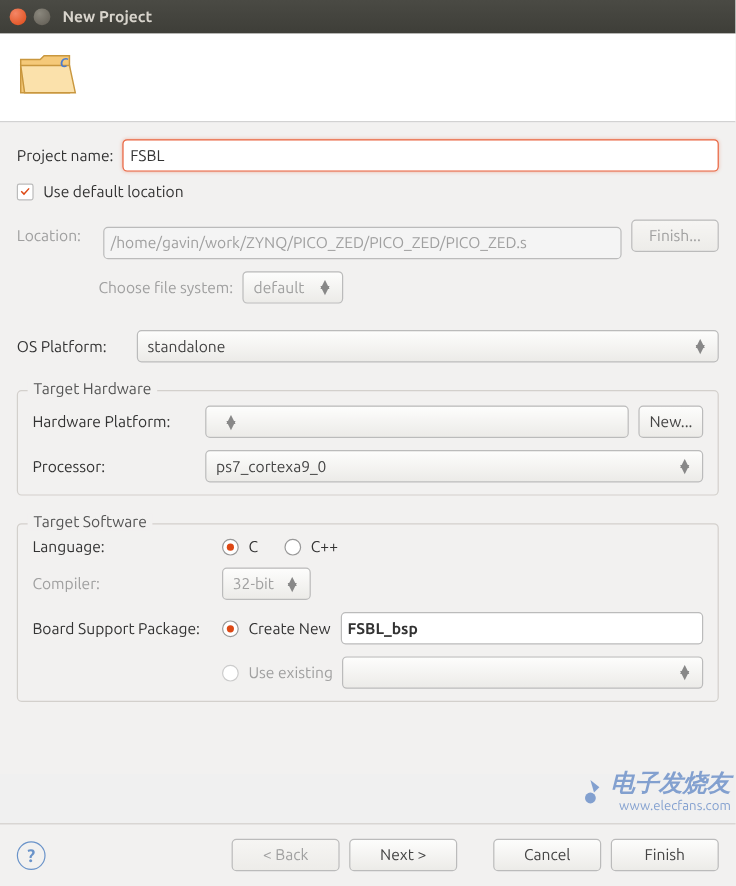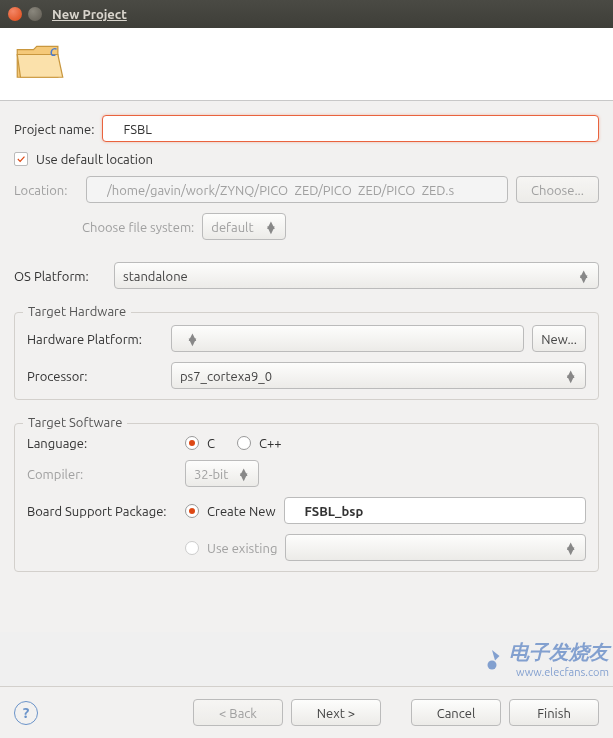--- a/index.html
+++ b/index.html
@@ -23,7 +23,6 @@
       padding: 0 8px;
       color: #d8d4cc;
       font-weight: bold;
-      text-decoration: underline;
     }
     .titlebar-buttons {
       display: flex;

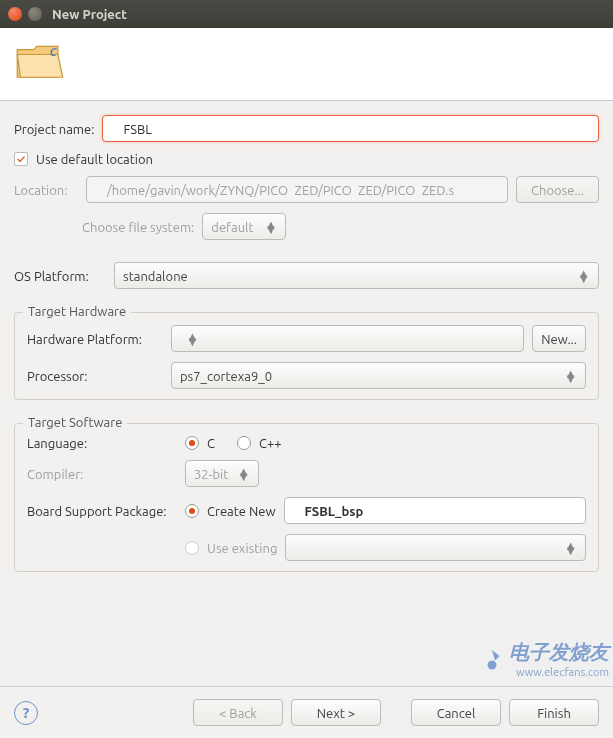--- a/index.html
+++ b/index.html
@@ -80,7 +80,7 @@
     }
     input[type="text"] {
       height: 27px;
-      padding: 2px 20px;
+      padding: 2px 5px;
       border: 1px solid #bbb;
       border-radius: 4px;
       background: #fff;

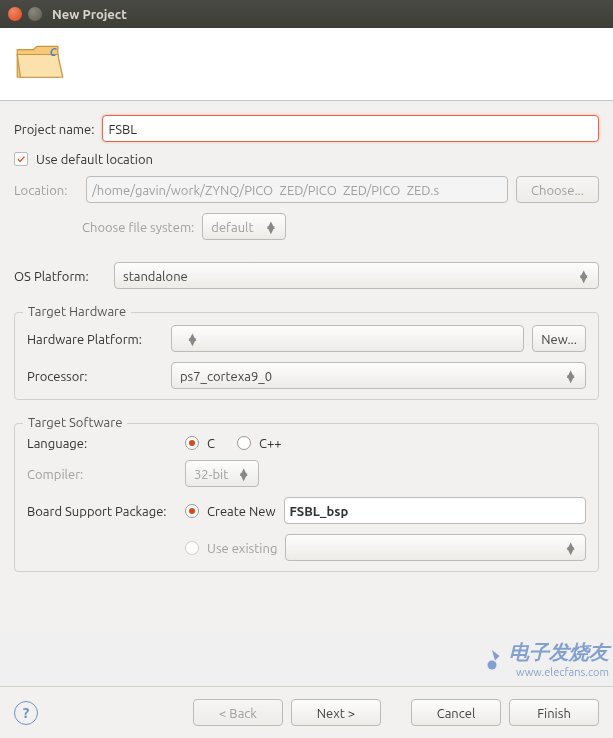--- a/index.html
+++ b/index.html
@@ -89,6 +89,7 @@
     input[type="text"]:disabled {
       background: #f4f4f4;
       color: #a0a0a0;
+      margin-top: 12px;
     }
     .project-name-input {
       flex: 1;

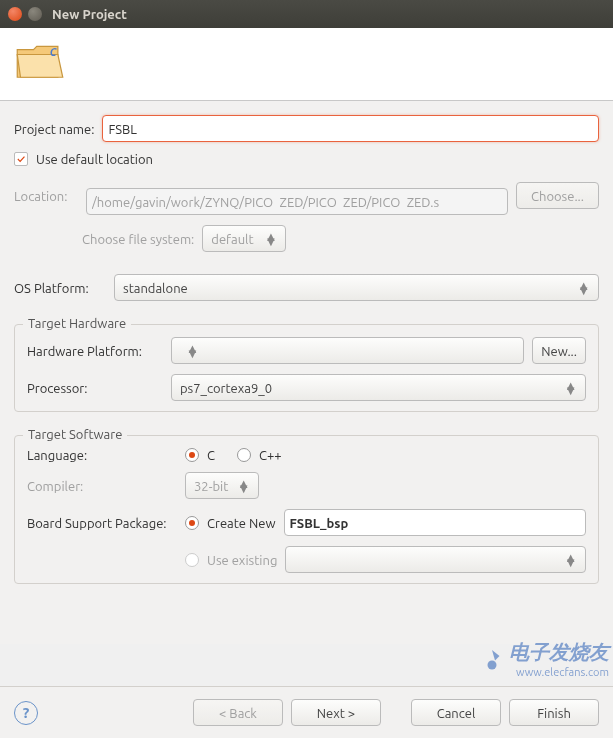--- a/index.html
+++ b/index.html
@@ -288,7 +288,7 @@
   <div class="row">
     <label class="lbl-disabled" style="width:64px">Location:</label>
     <input type="text" disabled="" style="flex: 1 1 0%;" value="/home/gavin/work/ZYNQ/PICO_ZED/PICO_ZED/PICO_ZED.s">
-    <button class="btn disabled" disabled="">Choose...</button>
+    <button class="btn disabled" disabled="">Finish...</button>
   </div>
 
   <div class="row" style="padding-left:68px">

